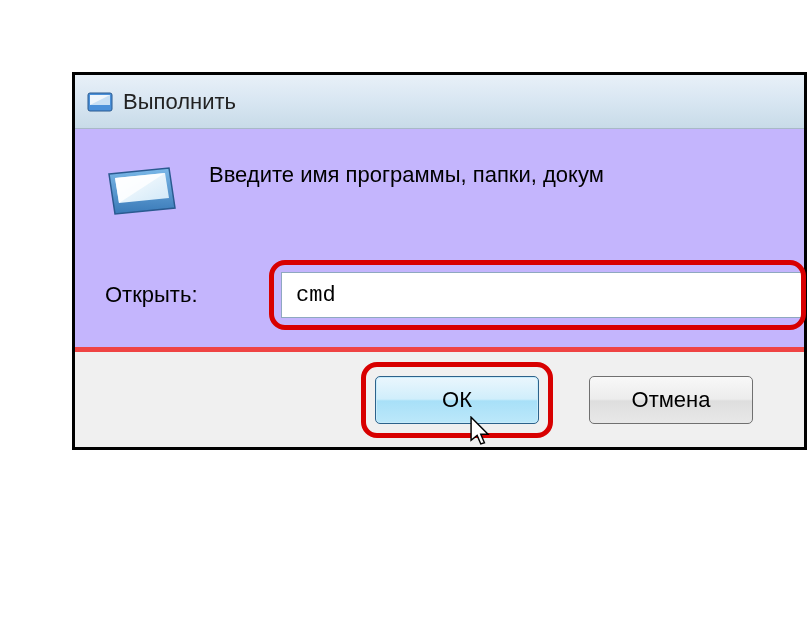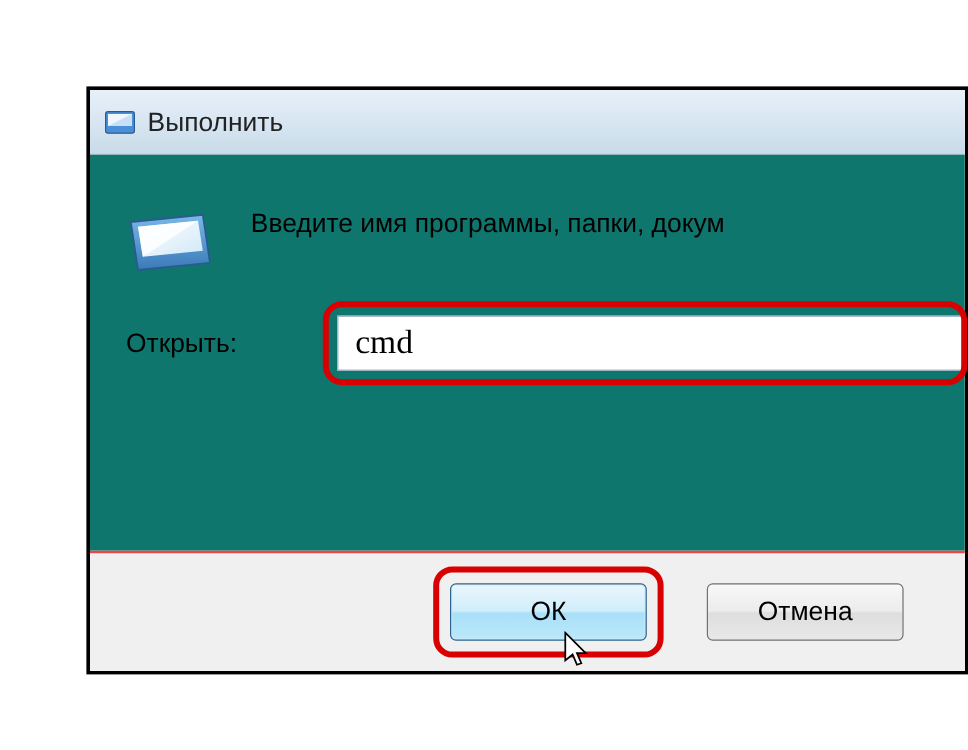--- a/index.html
+++ b/index.html
@@ -16,7 +16,7 @@
       top: 72px;
       left: 72px;
       width: 735px;
-      height: 490px;
+      height: 378px;
       border: 3px solid #000;
       background: #fff;
     }

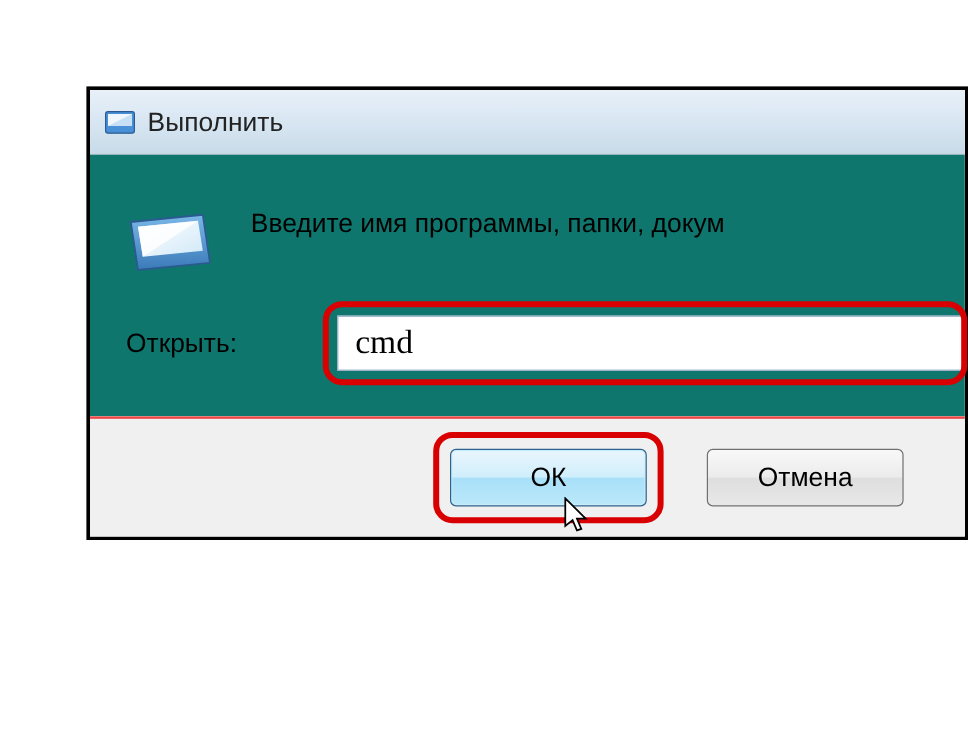--- a/index.html
+++ b/index.html
@@ -54,8 +54,8 @@
       left: 0;
       right: 0;
       bottom: 100px;
-      background: #0f766e;
-      padding: 40px 0 0 28px;
+      background: #c4b5fd;
+      padding: 29px 0 0 28px;
     }
     .desc-row {
       display: flex;

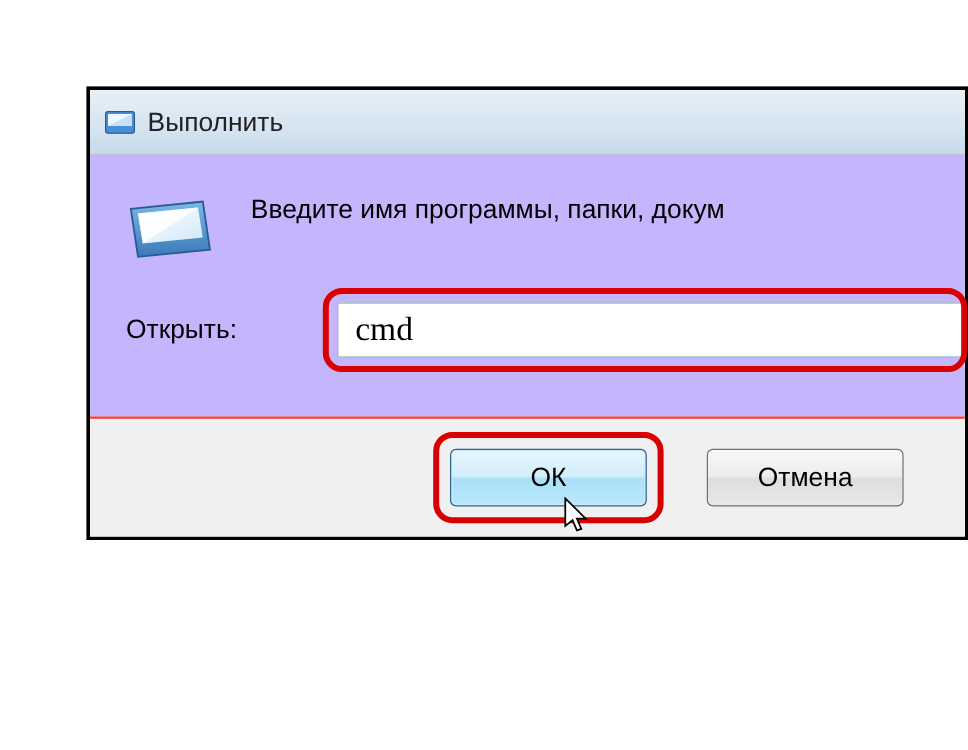--- a/index.html
+++ b/index.html
@@ -77,7 +77,7 @@
     .input-row {
       display: flex;
       align-items: center;
-      margin-top: 28px;
+      margin-top: 48px;
       gap: 28px;
     }
     .input-label {

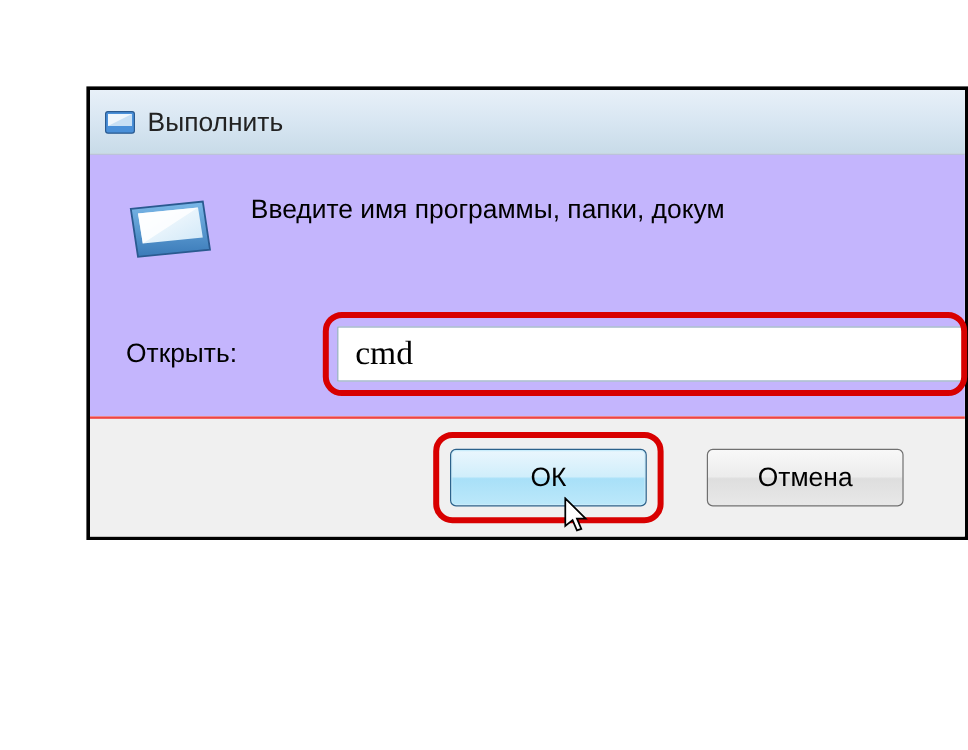--- a/index.html
+++ b/index.html
@@ -107,11 +107,11 @@
       height: 46px;
       border: 1px solid #8fa8c0;
       background: #fff;
-      font-size: 28px;
+      font-size: 22px;
       padding: 0 14px;
       color: #000;
       outline: none;
-      font-family: Liberation Serif, serif;
+      font-family: Liberation Mono, monospace;
     }
     .button-bar {
       position: absolute;

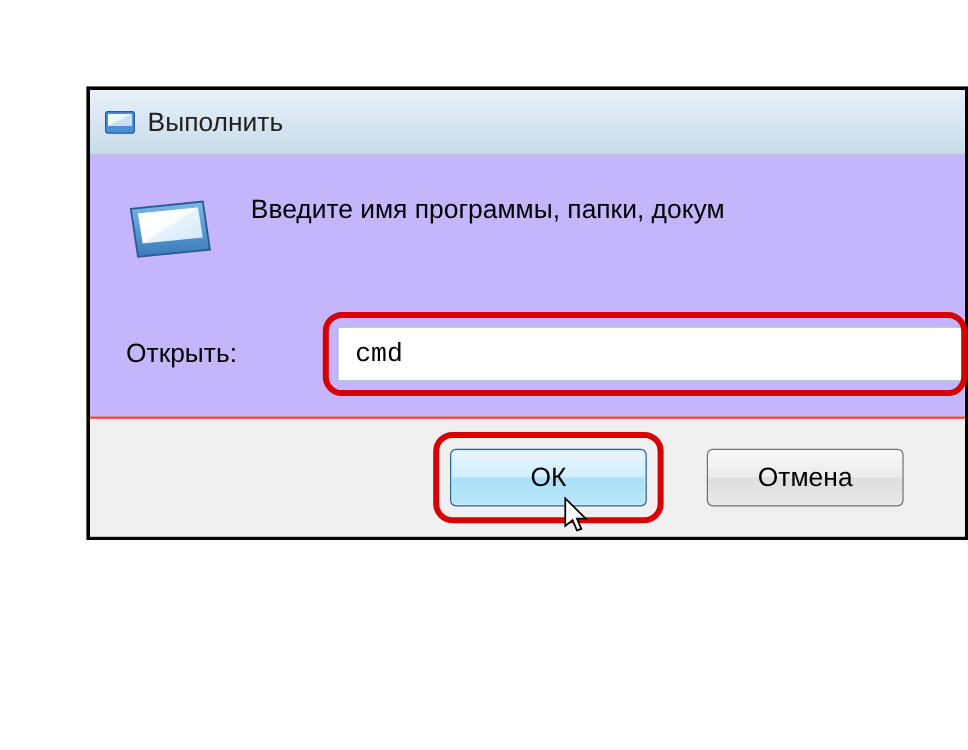--- a/index.html
+++ b/index.html
@@ -120,7 +120,7 @@
       bottom: 0;
       height: 100px;
       background: #f0f0f0;
-      border-top: 2px solid #ef4444;
+      border-top: 5px solid #ef4444;
       display: flex;
       align-items: center;
       padding-left: 300px;

